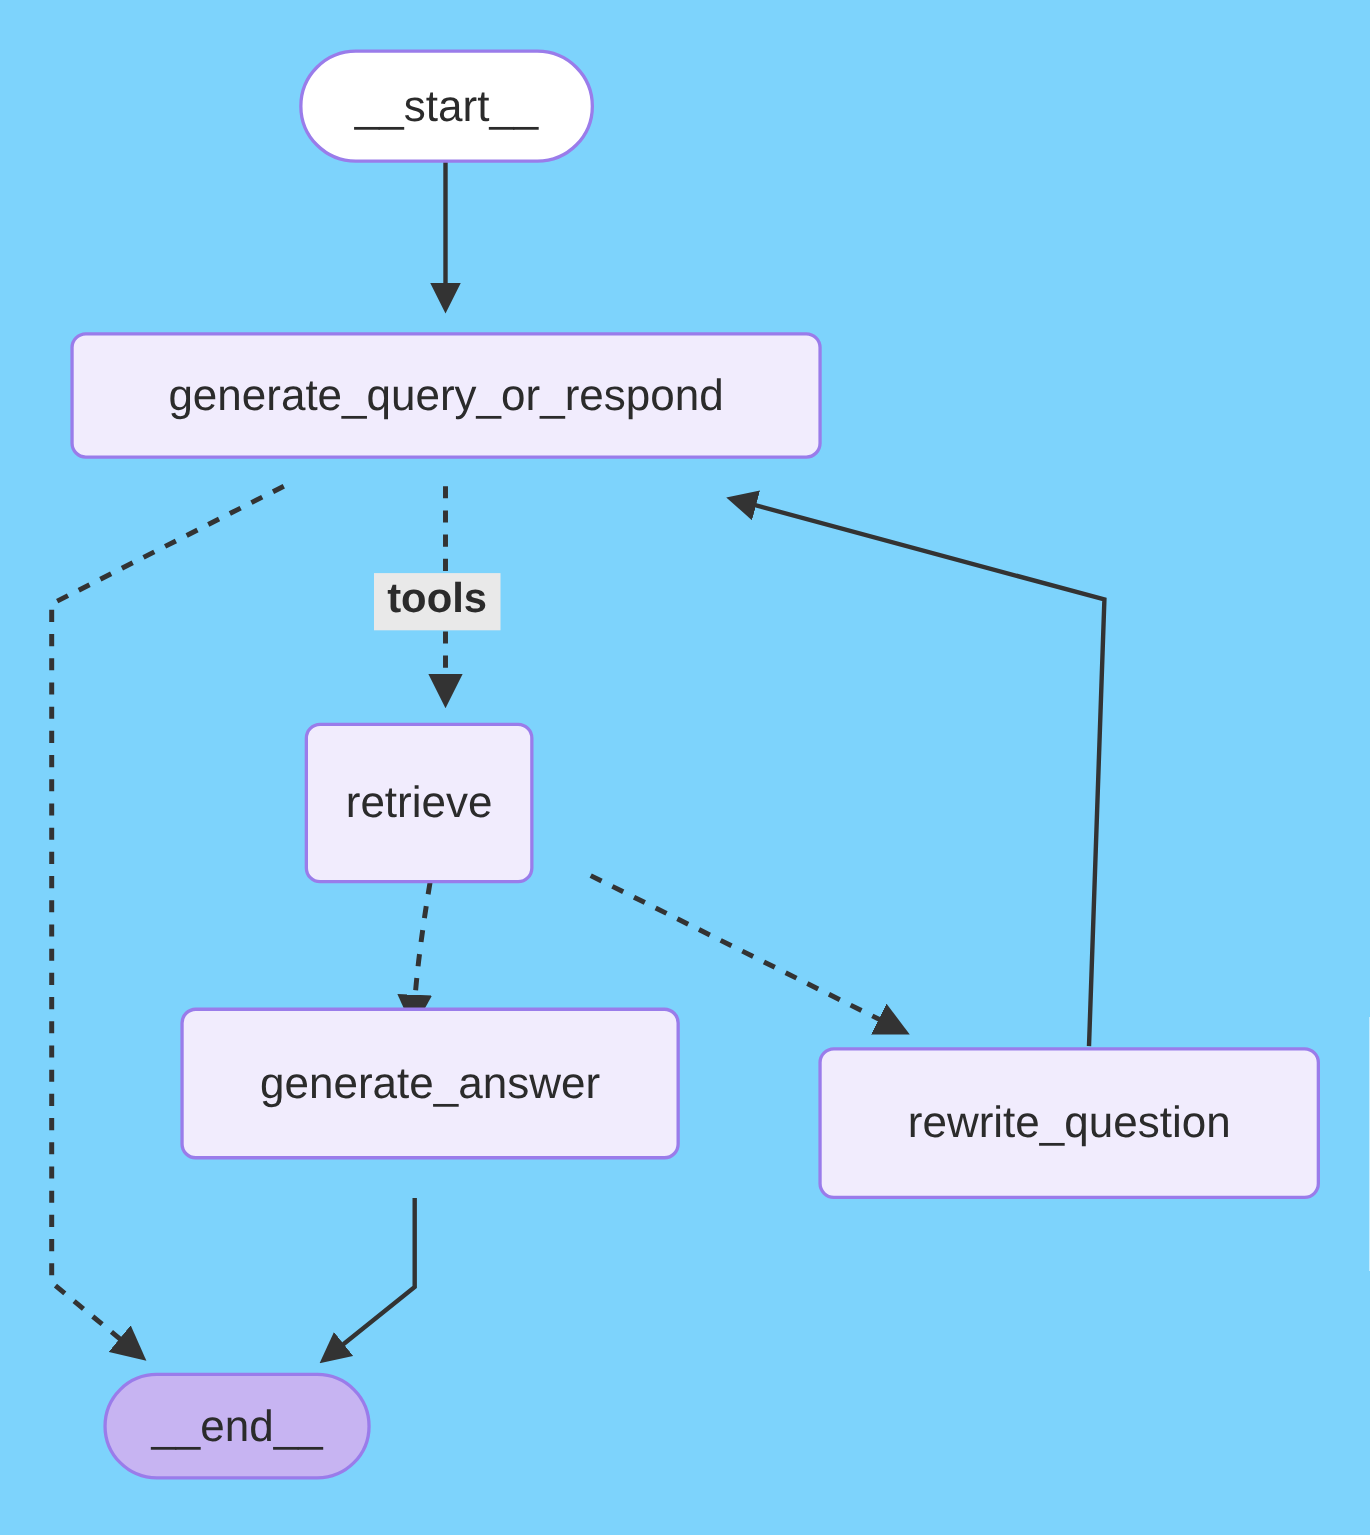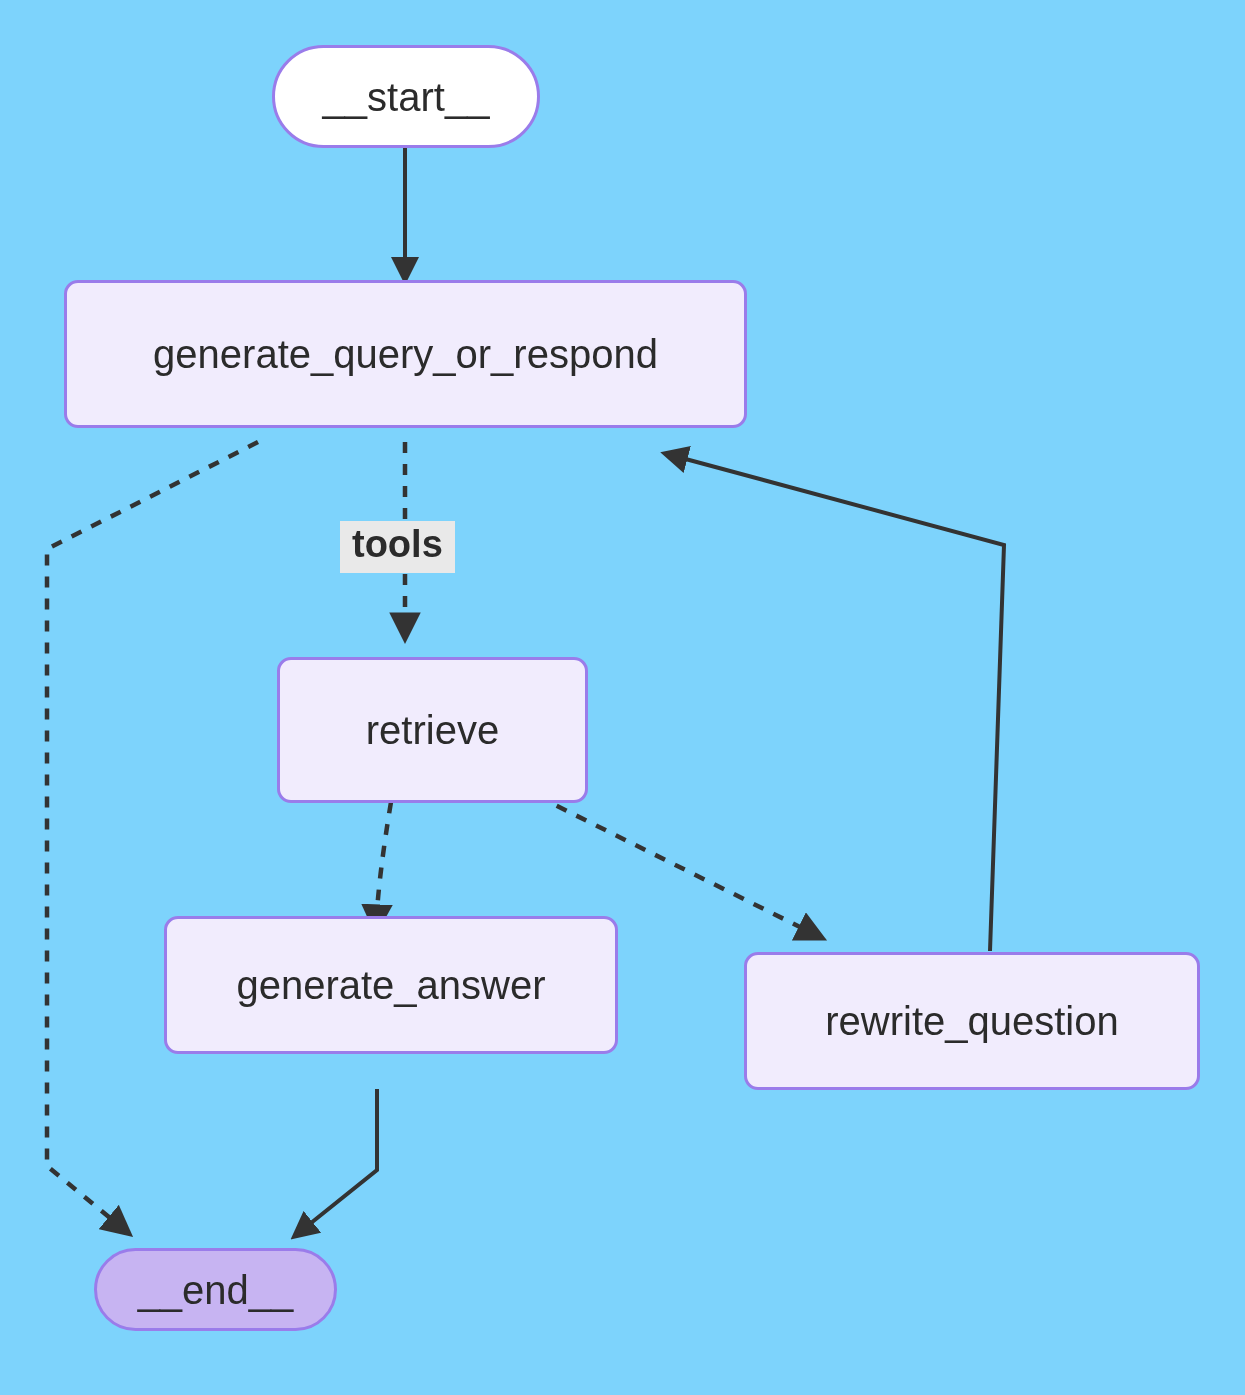--- a/index.html
+++ b/index.html
@@ -108,7 +108,7 @@
     <span>__start__</span>
   </div>
 
-  <div class="node" style="left:64px; top:280px; width:683px; height:148px;">
+  <div class="node" style="left:64px; top:302px; width:683px; height:115px;">
     <span>generate_query_or_respond</span>
   </div>
 

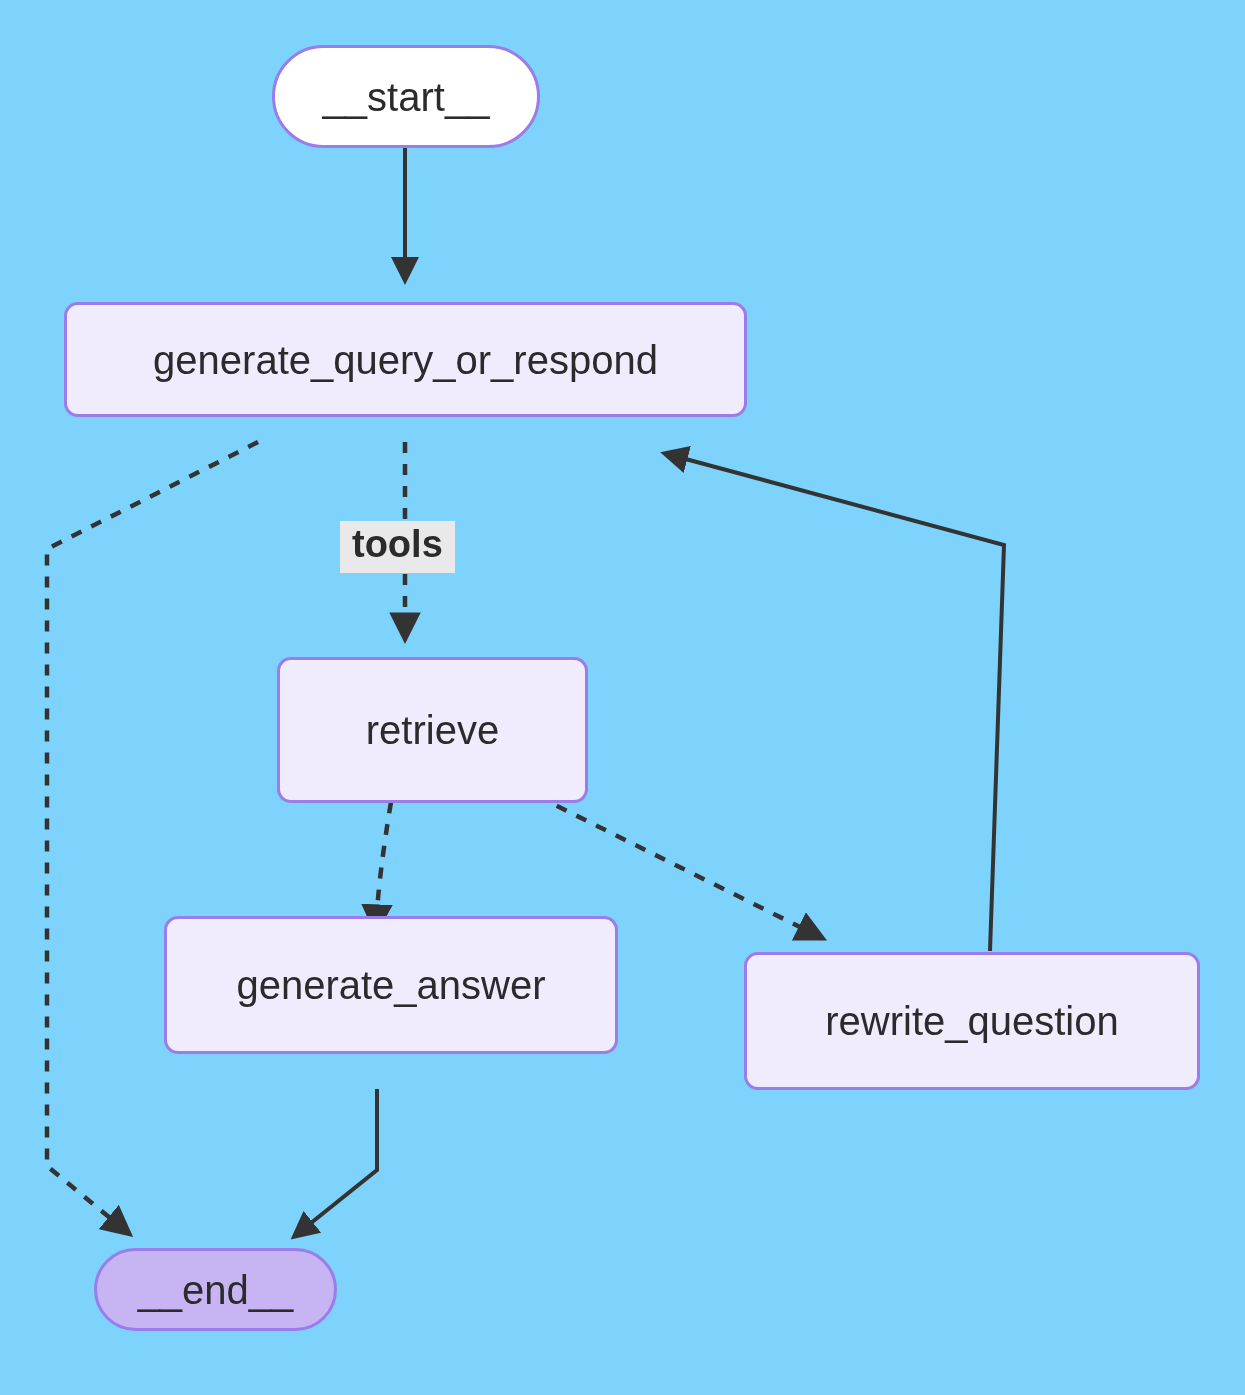--- a/index.html
+++ b/index.html
@@ -114,7 +114,7 @@
 
   <div class="edge-label" style="left:340px; top:521px;font-weight:bold;">tools</div>
 
-  <div class="node" style="left:277px; top:657px; width:311px; height:146px;">
+  <div class="node" style="left:277px; top:657px; width:208px; height:146px;">
     <span>retrieve</span>
   </div>
 

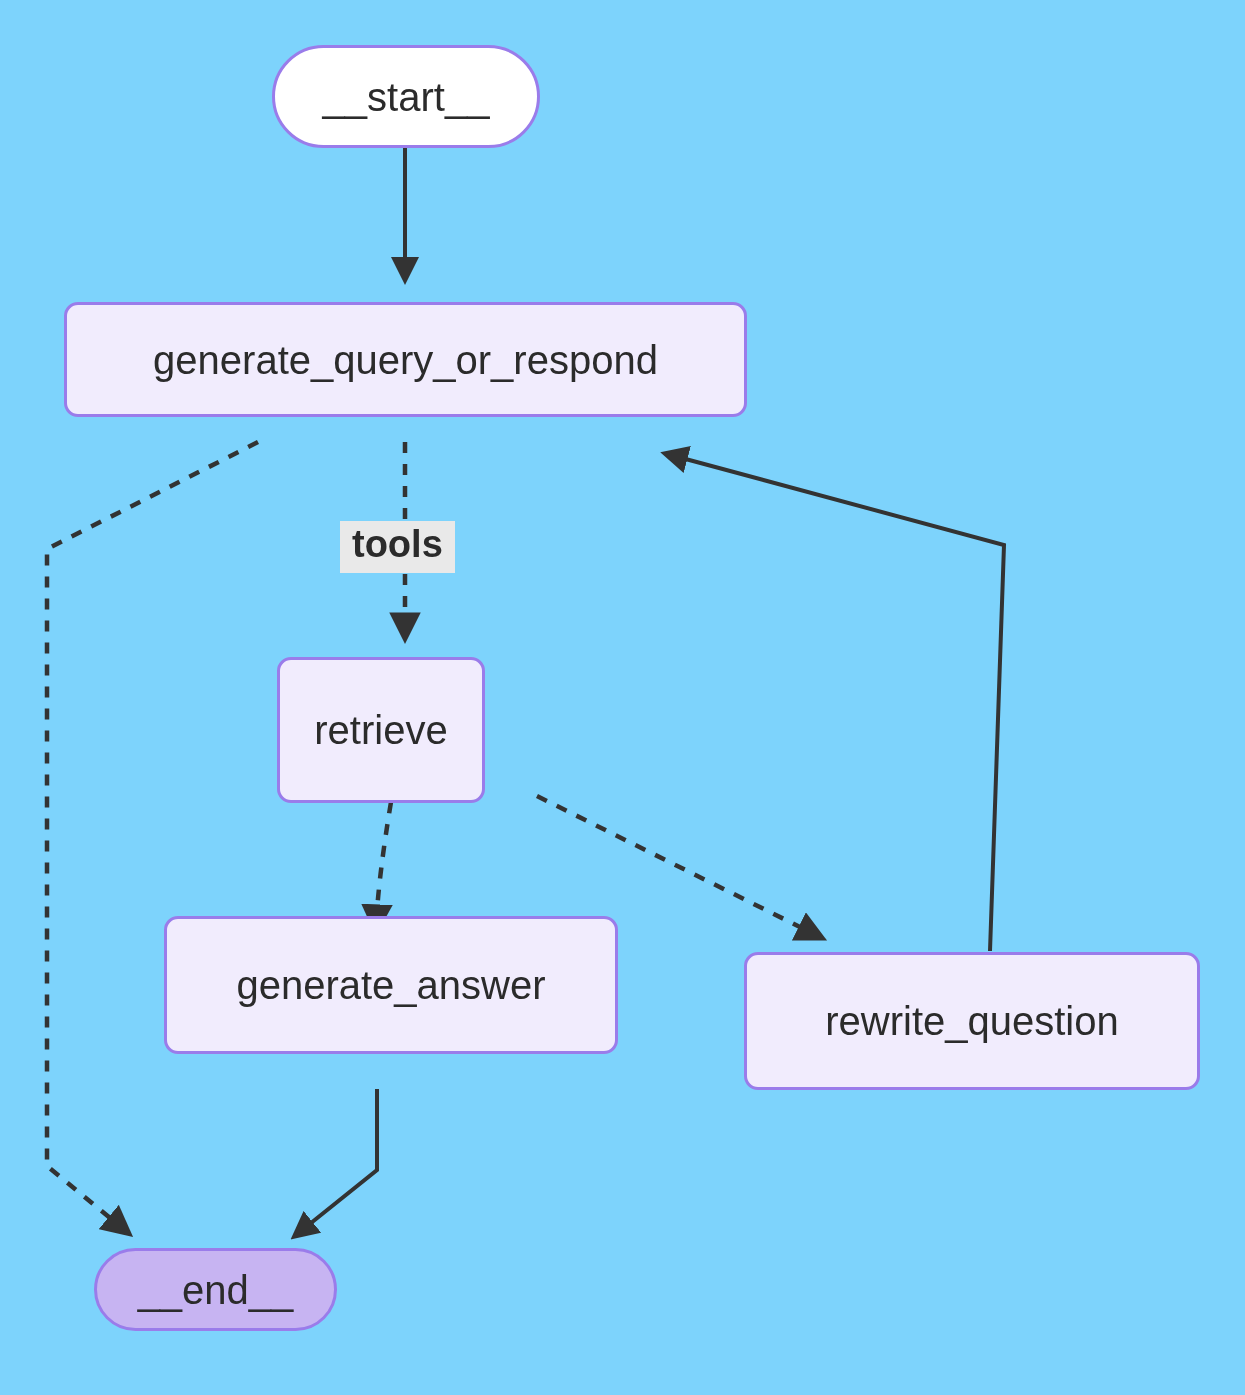--- a/index.html
+++ b/index.html
@@ -126,7 +126,7 @@
     <span>rewrite_question</span>
   </div>
 
-  <div class="node terminal-end" style="left:94px; top:1248px; width:243px; height:83px;">
+  <div class="node terminal-end" style="left:94px; top:1248px; width:243px; height:97px;">
     <span>__end__</span>
   </div>
 

